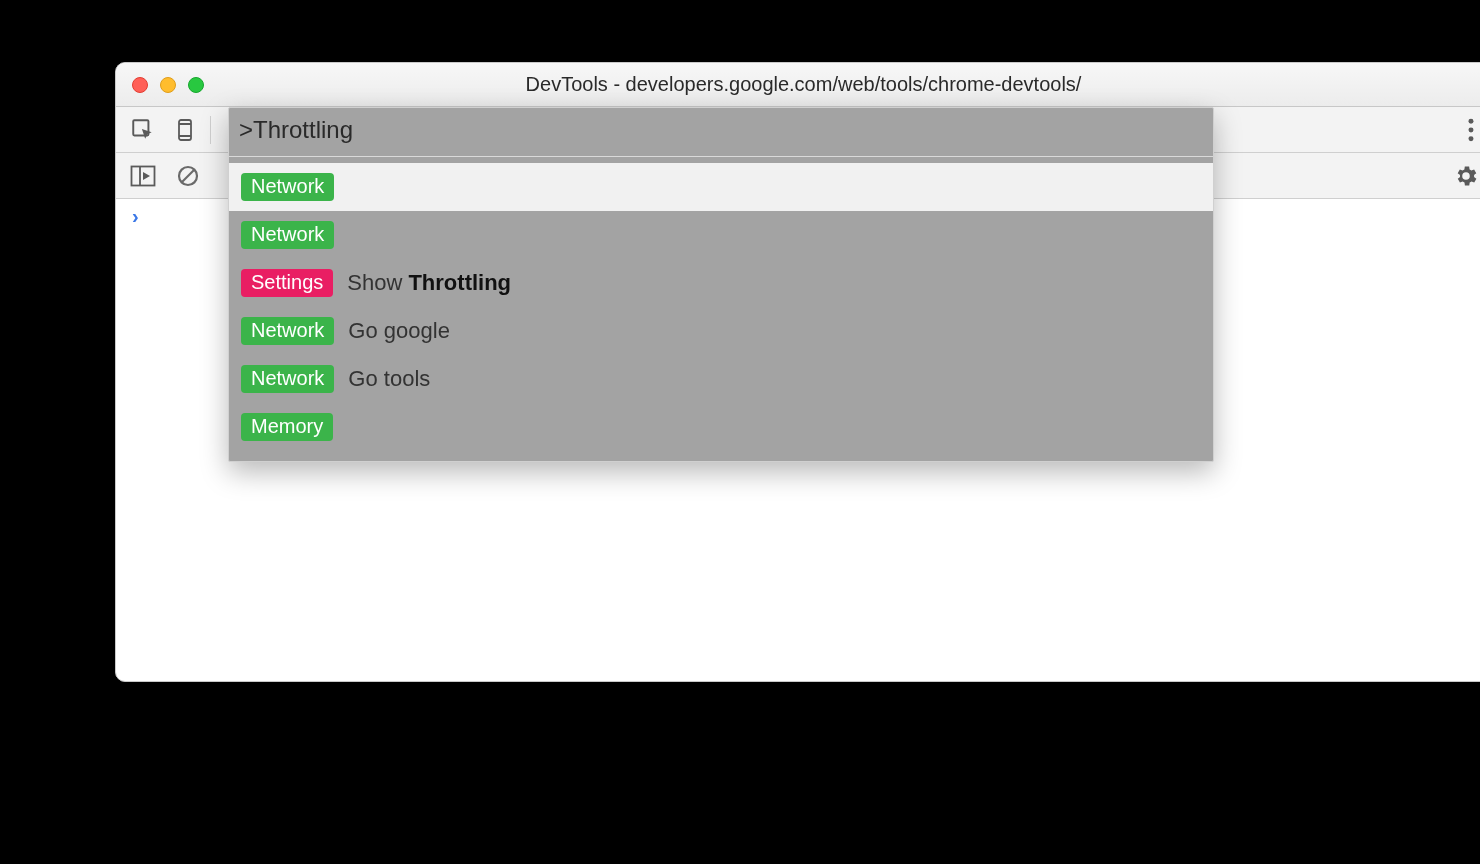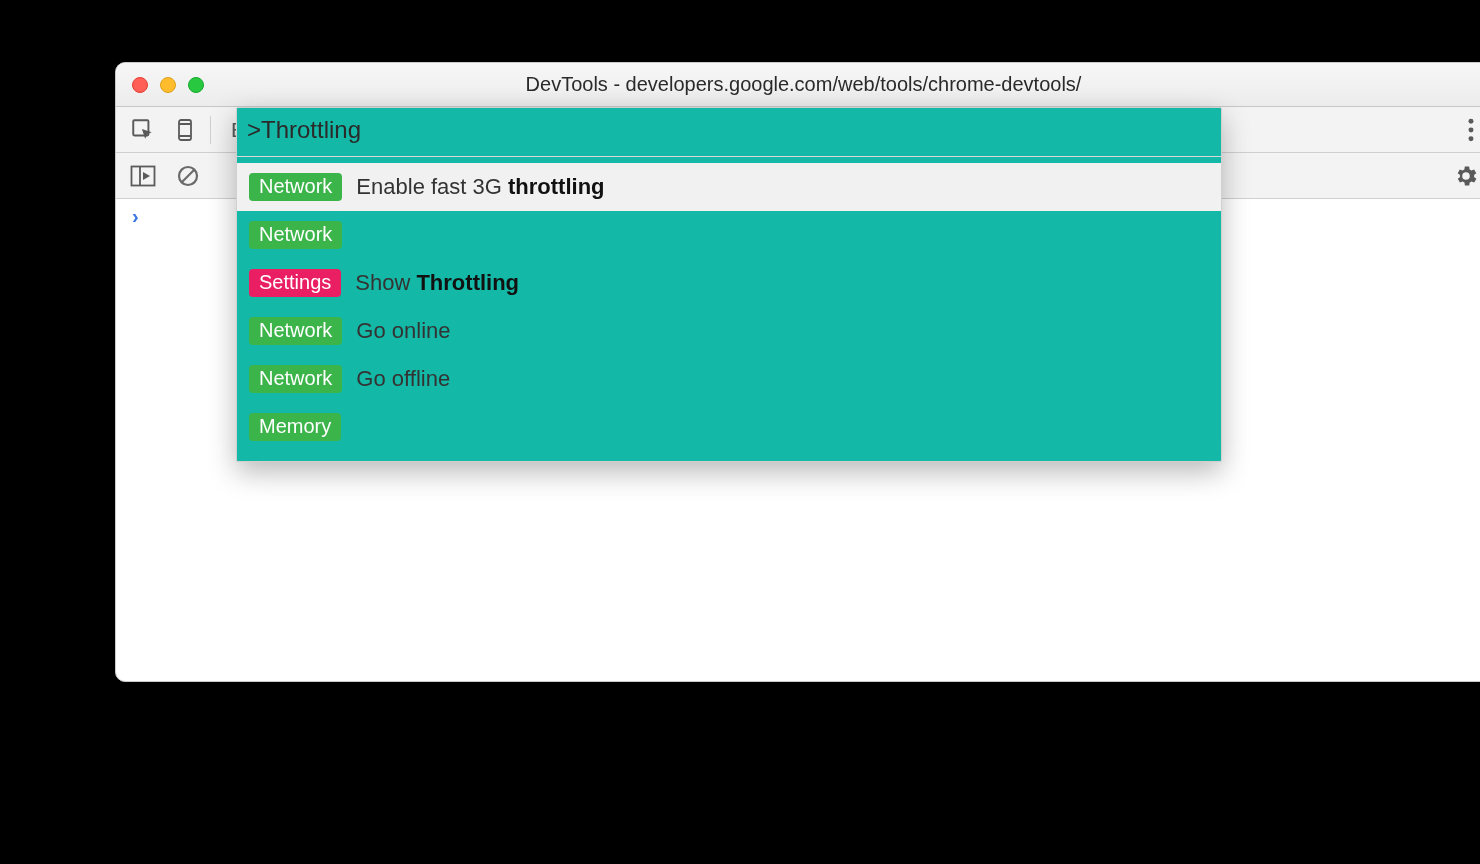--- a/index.html
+++ b/index.html
@@ -89,10 +89,10 @@
   
   .cmd {
     position: absolute;
-    left: 120px; 
+    left: 112px; 
     top: 0px;
     width: 986px;
-    background:#14b8a6;
+    background:#a3a3a3;
     border:1px solid #d0d0d0;
     border-radius: 2px;
     box-shadow: 0 10px 28px rgba(0,0,0,0.28);

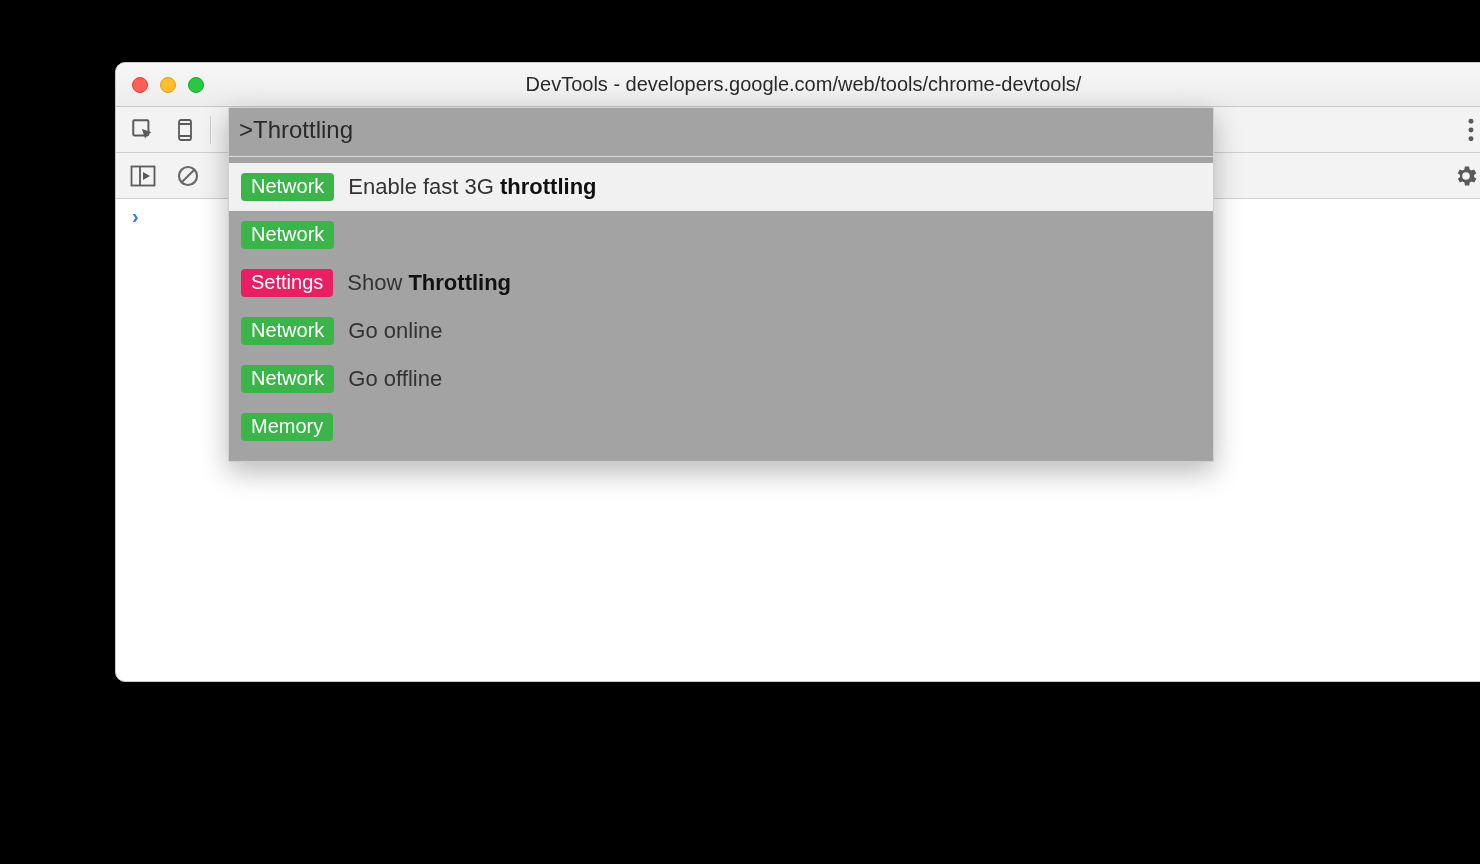--- a/index.html
+++ b/index.html
@@ -222,7 +222,6 @@
       <div class="cmd-list">
           <div class="cmd-item selected">
             <span class="badge network">Network</span>
-            <span class="cmd-text">Enable fast 3G <b>throttling</b></span>
           </div>
           <div class="cmd-item">
             <span class="badge network">Network</span>

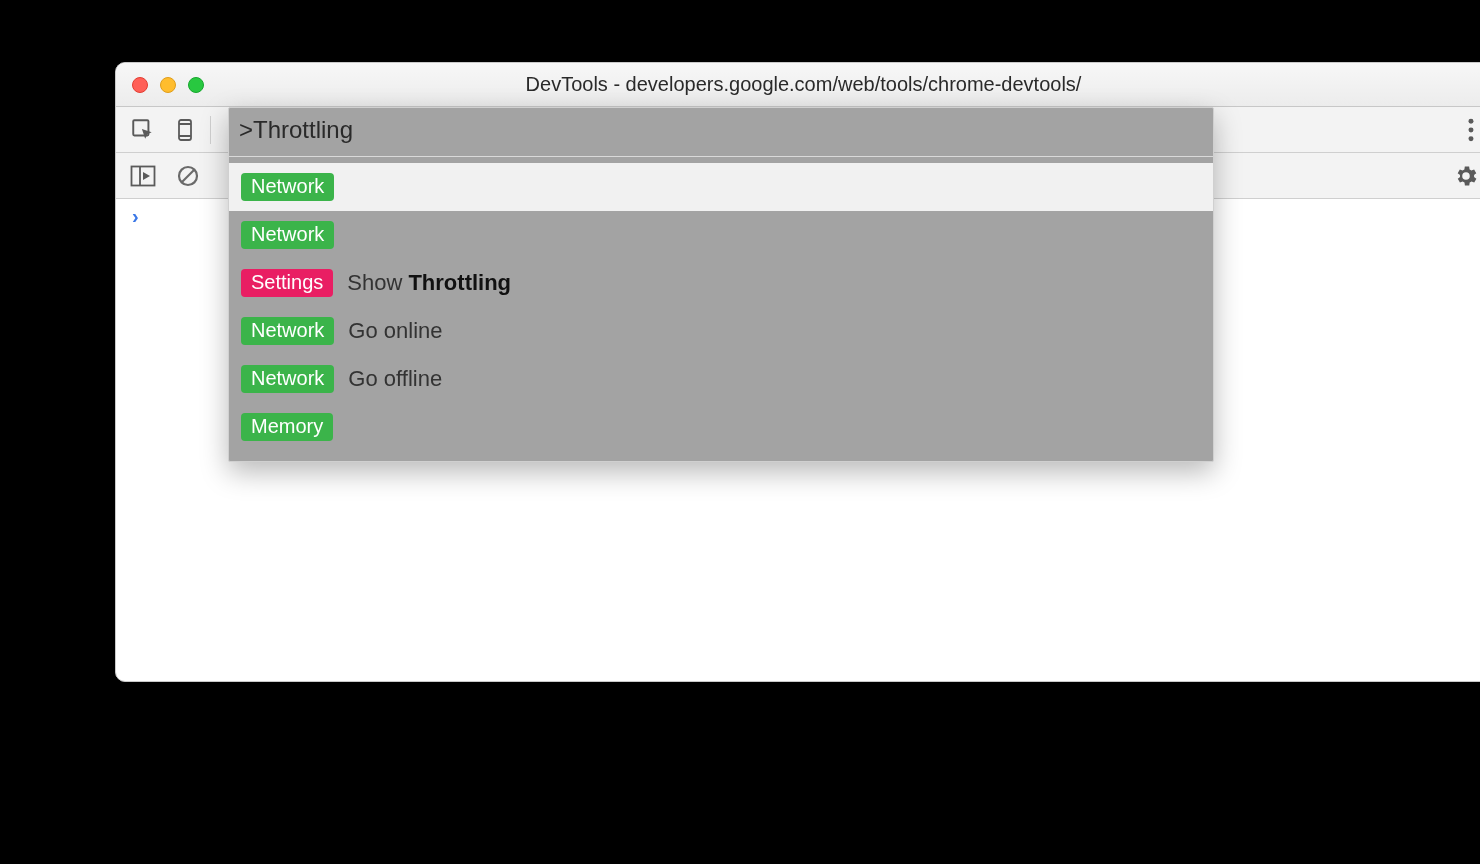--- a/index.html
+++ b/index.html
@@ -232,7 +232,7 @@
           </div>
           <div class="cmd-item">
             <span class="badge network">Network</span>
-            <span class="cmd-text">Go online</span>
+            <span class="cmd-text">Go google</span>
           </div>
           <div class="cmd-item">
             <span class="badge network">Network</span>

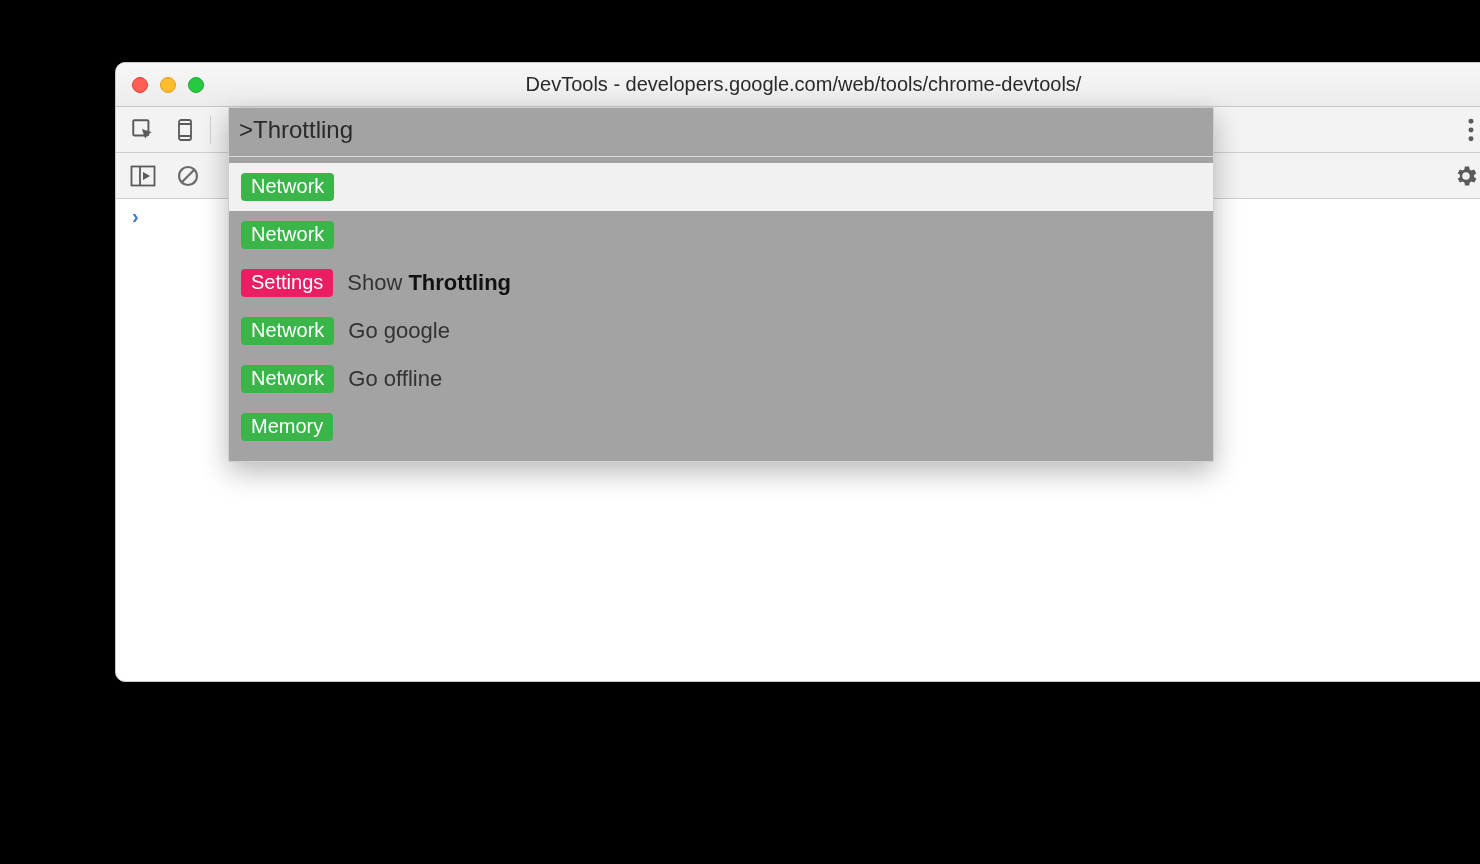--- a/index.html
+++ b/index.html
@@ -236,7 +236,7 @@
           </div>
           <div class="cmd-item">
             <span class="badge network">Network</span>
-            <span class="cmd-text">Go offline</span>
+            <span class="cmd-text">Go tools</span>
           </div>
           <div class="cmd-item">
             <span class="badge drawer">Memory</span>

